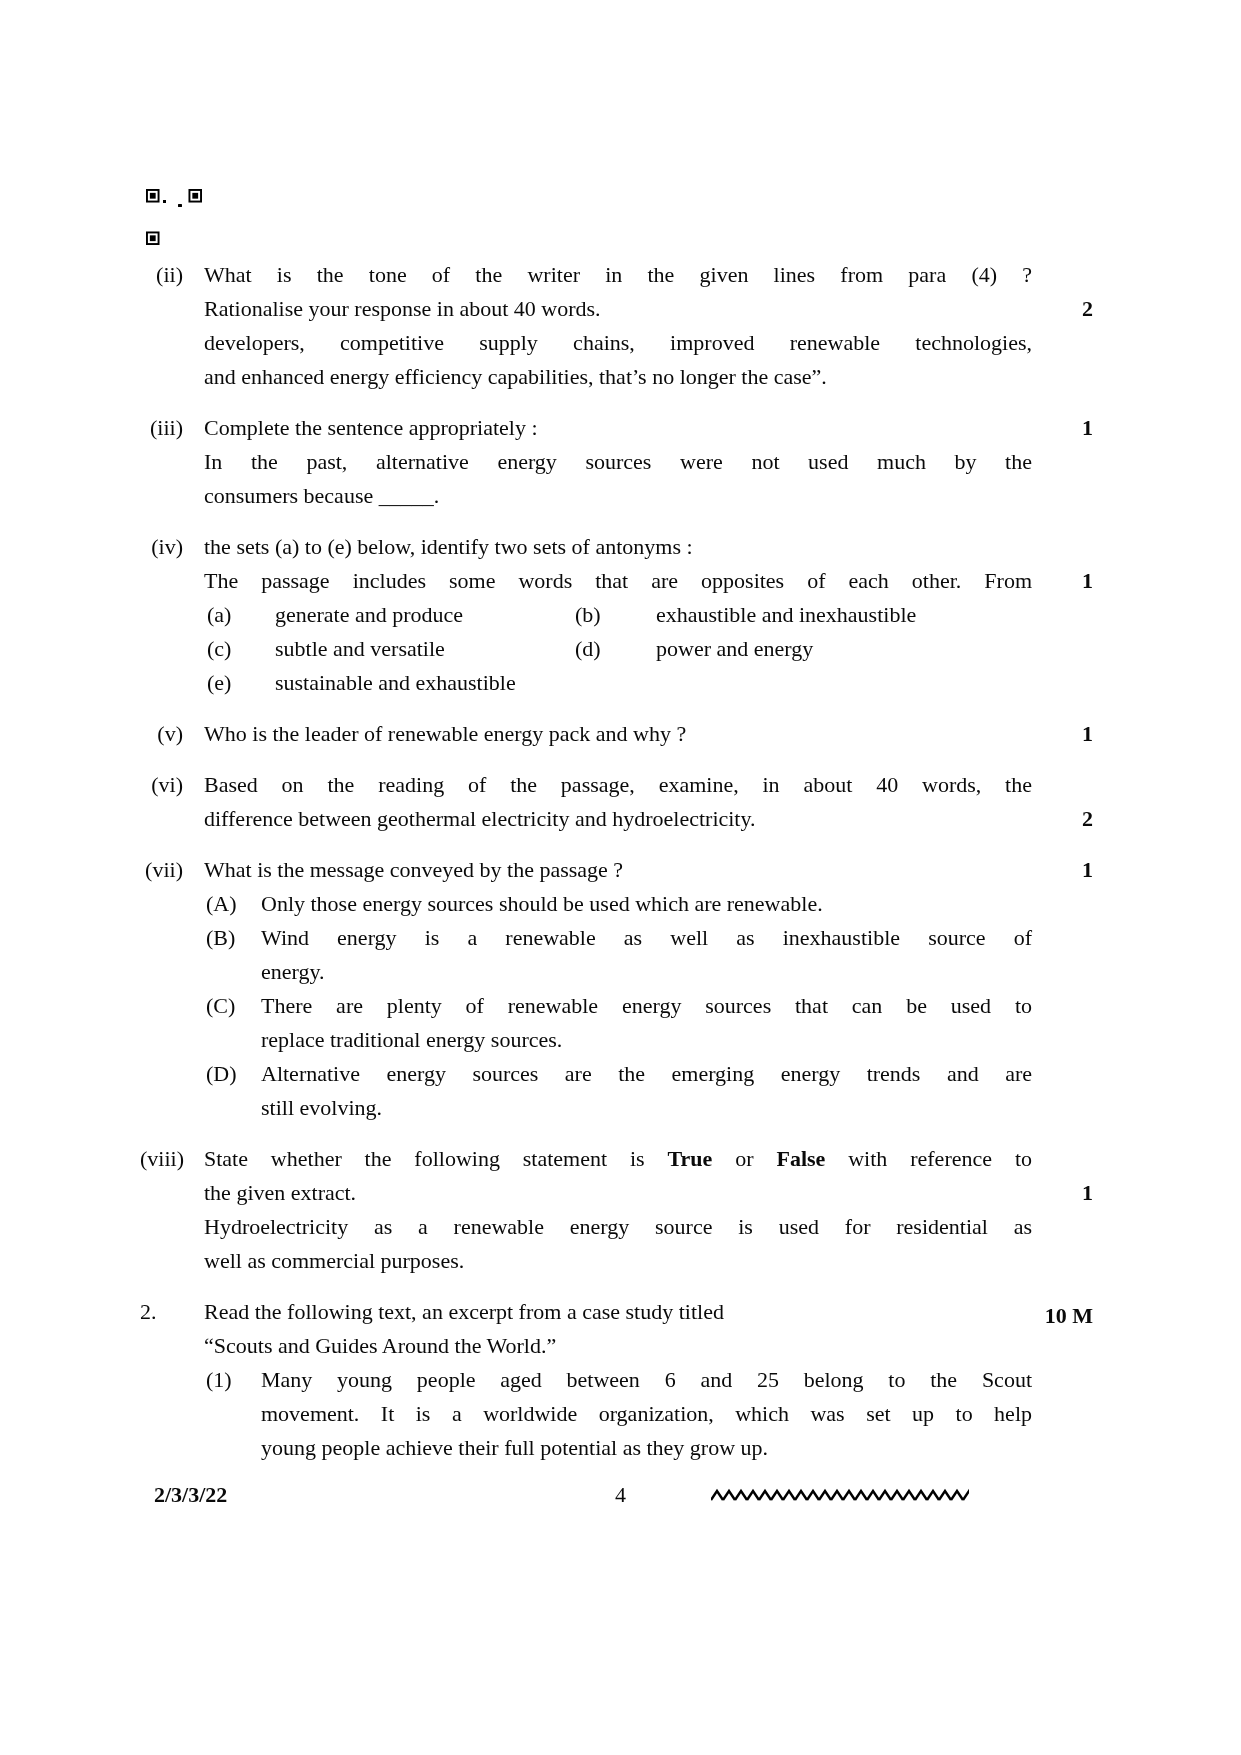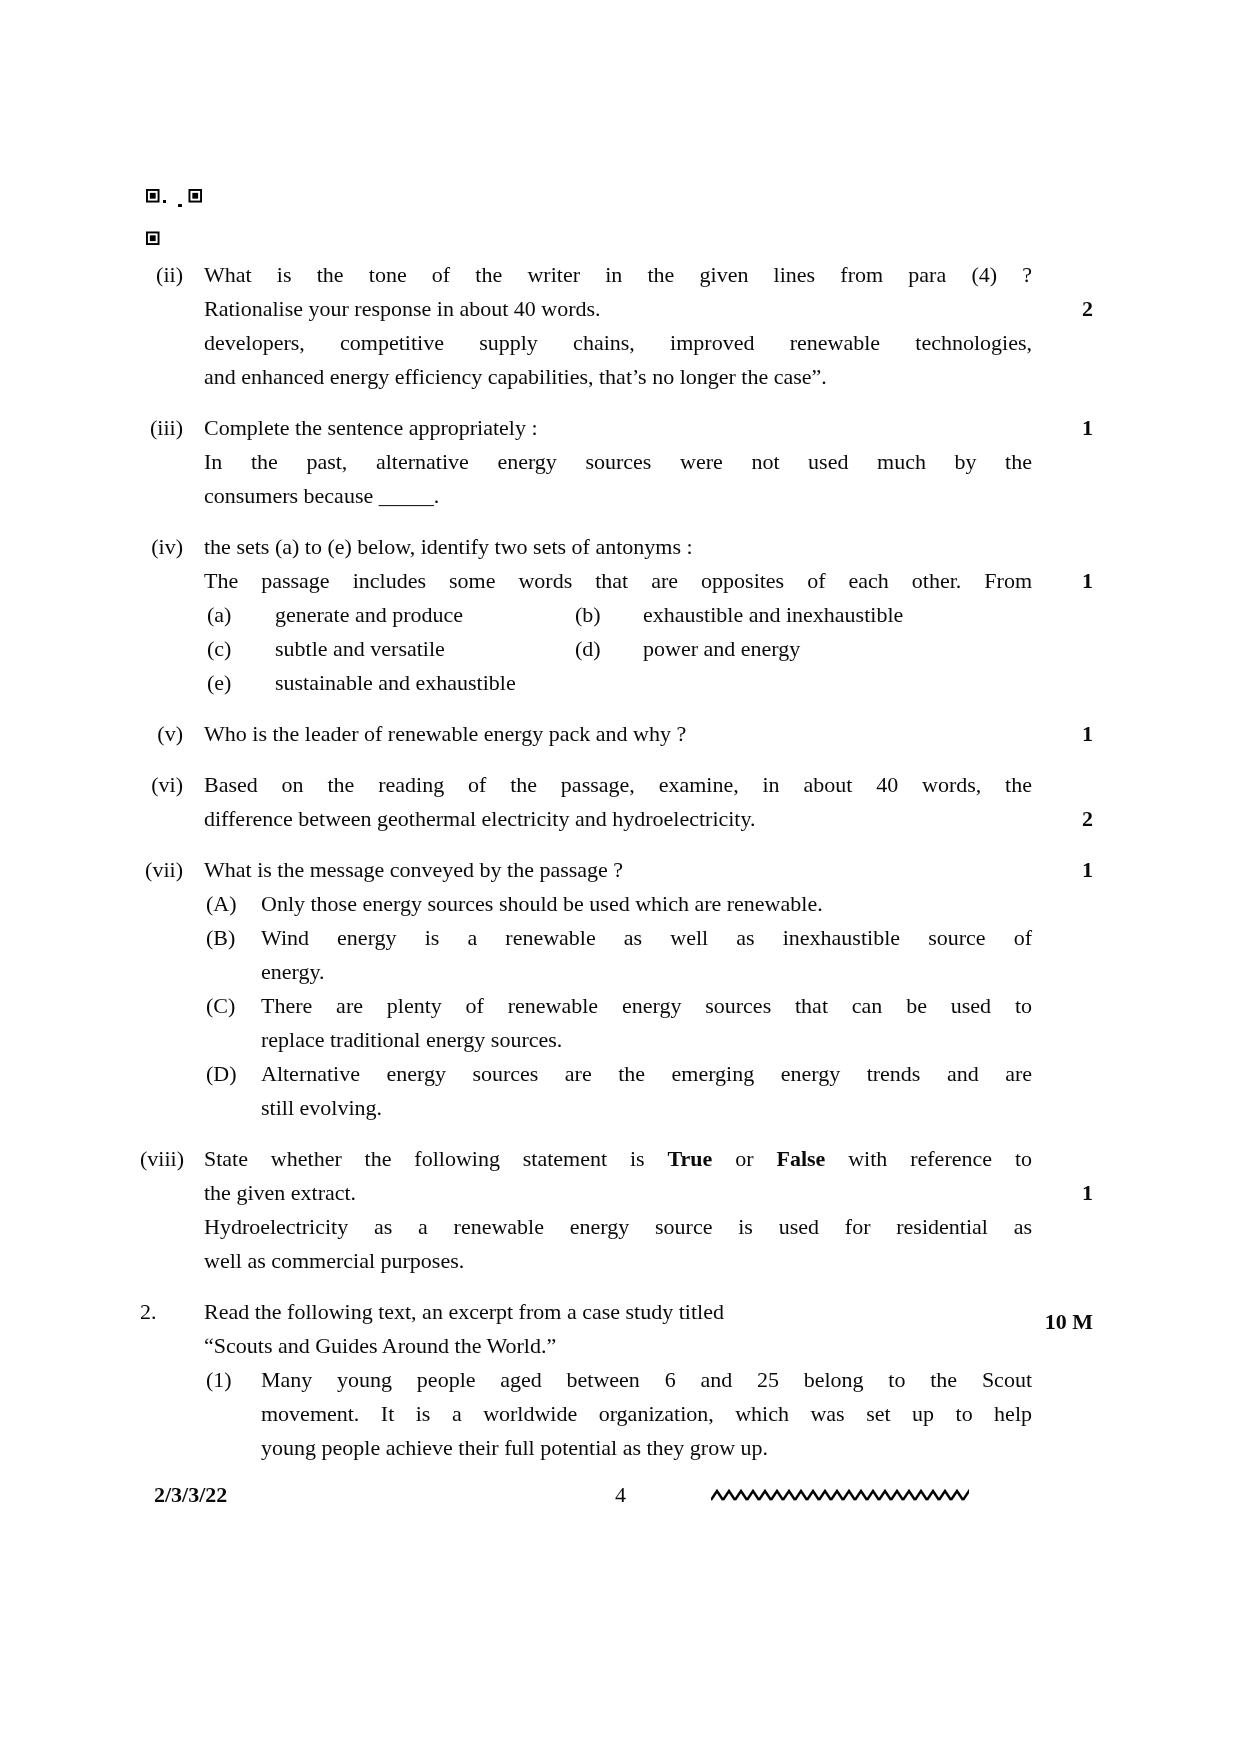--- a/index.html
+++ b/index.html
@@ -23,7 +23,7 @@
   .optrow { display: flex; padding-left: 3px; }
   .olab { flex: none; width: 68px; }
   .otx1 { flex: none; width: 300px; }
-  .otx2 { flex: 1; }
+  .otx2 { flex: 1; margin-left: 13px; }
   .subrow { display: flex; padding-left: 2px; }
   .sublab { flex: none; width: 55px; }
   .subtx { flex: 1; }

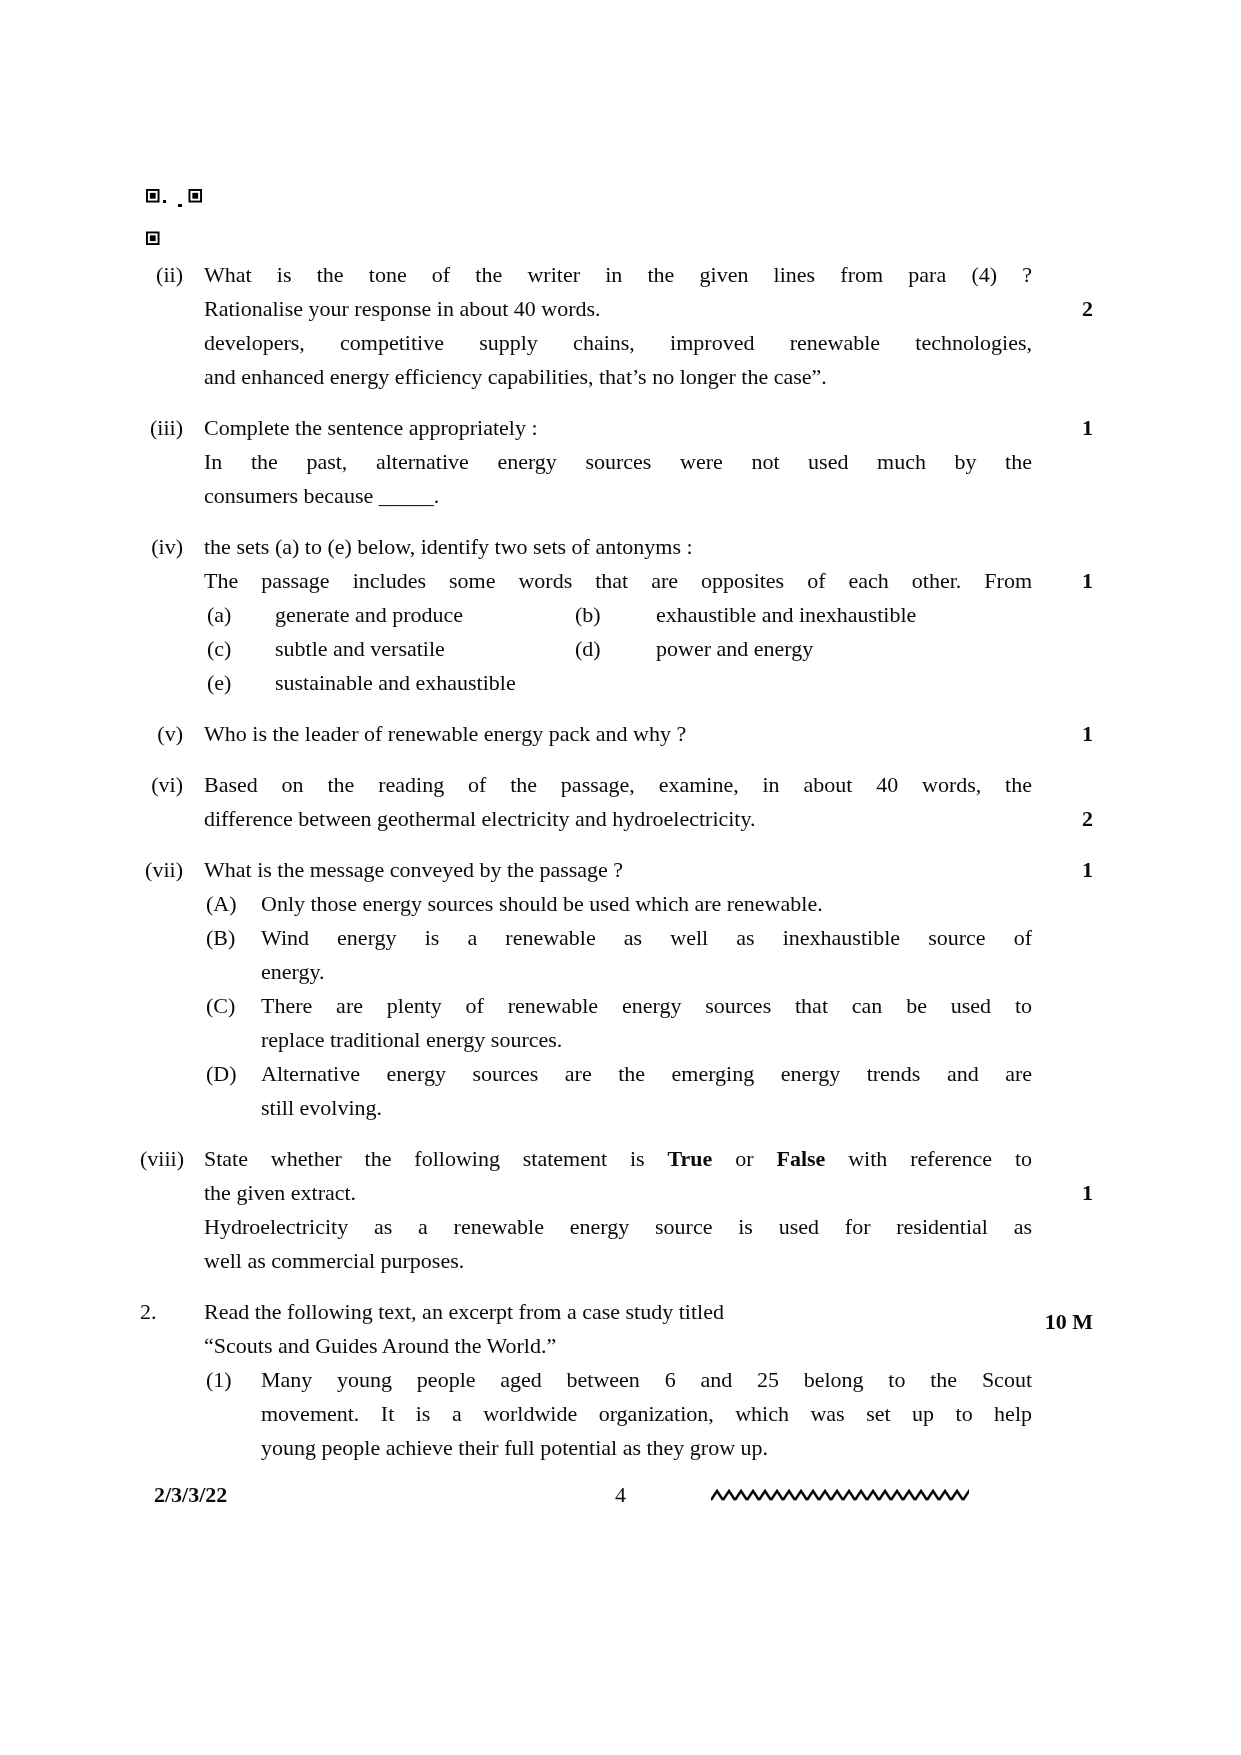--- a/index.html
+++ b/index.html
@@ -229,7 +229,7 @@
         </div>
       </div>
       <div class="qmarks">
-        <span class="mark" style="margin-top: 10px;">10 M</span>
+        <span class="mark" style="margin-top: 4px;">10 M</span>
       </div>
     </div>
   </div>

